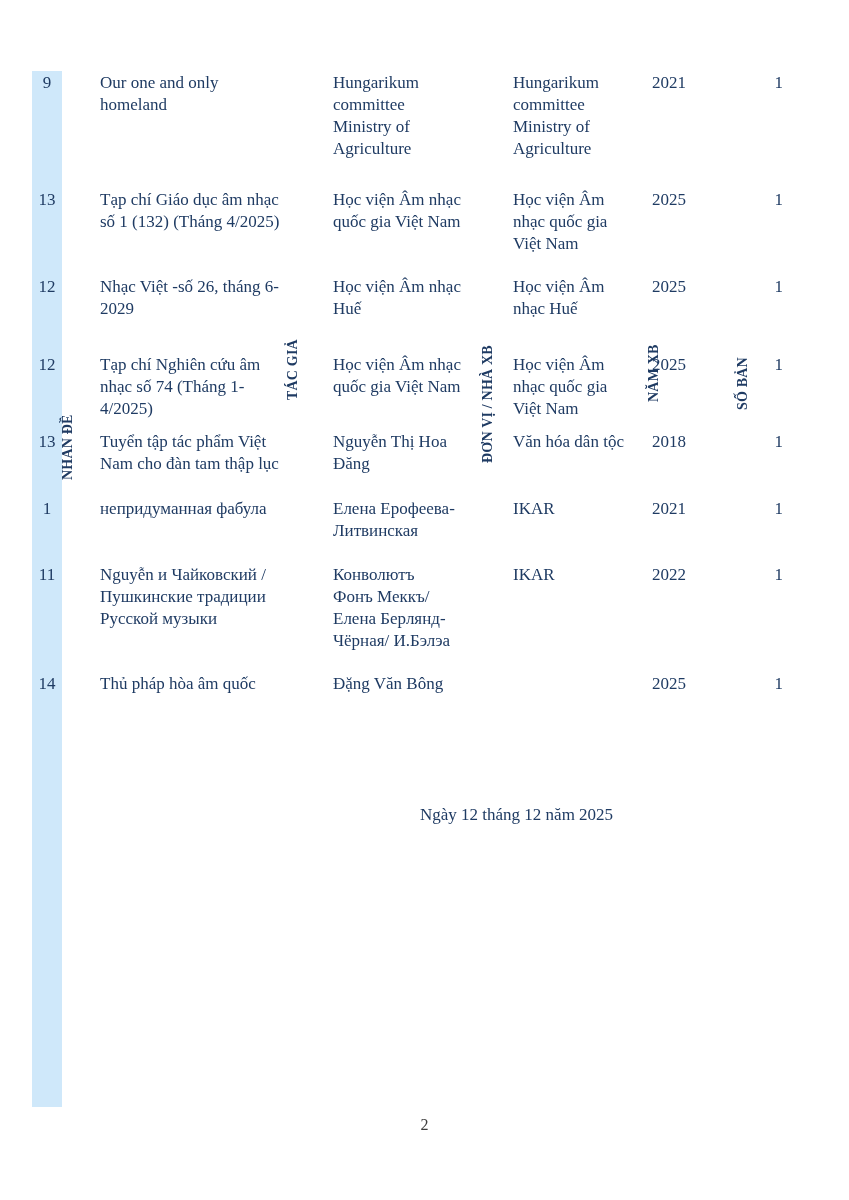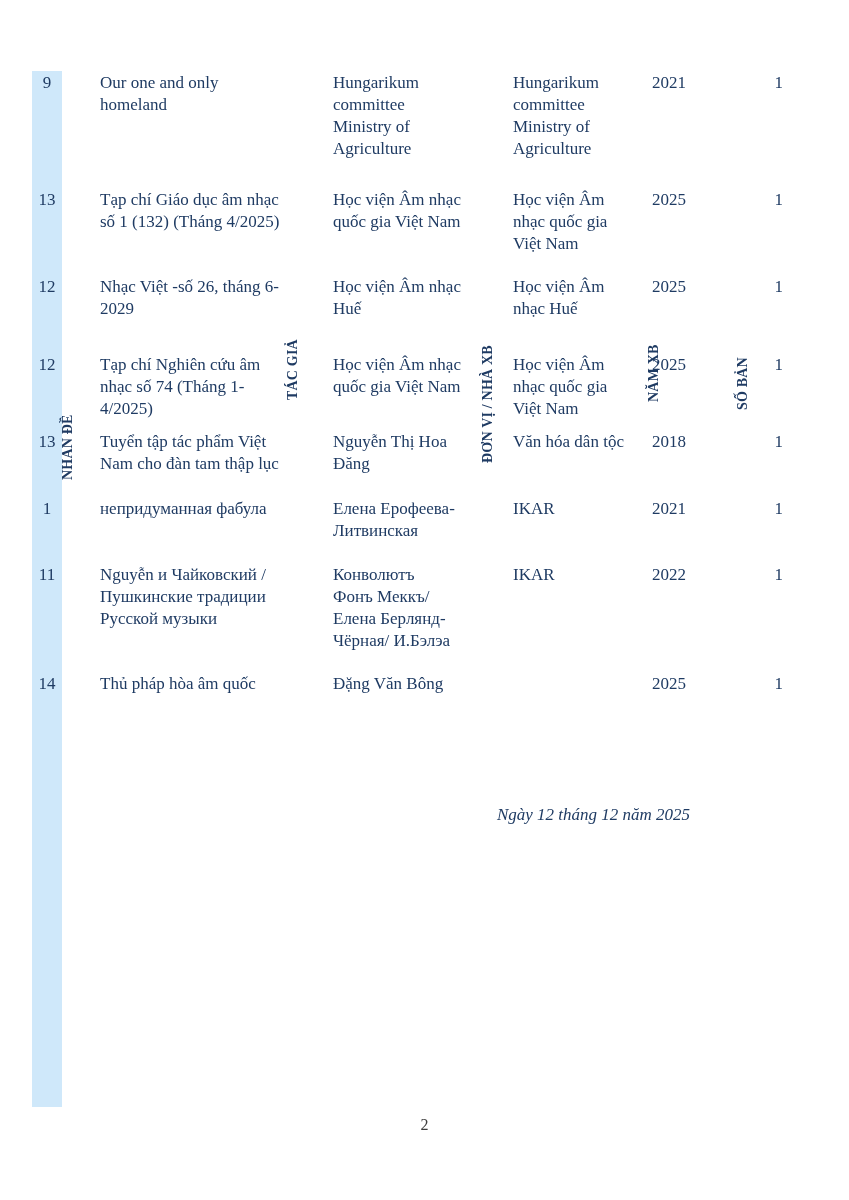--- a/index.html
+++ b/index.html
@@ -65,8 +65,7 @@
     left: 420px;
     top: 804px;
     width: 347px;
-    text-align: center;
-    font-style: italic;
+    text-align: left;
     font-size: 17px;
     line-height: 22px;
   }

